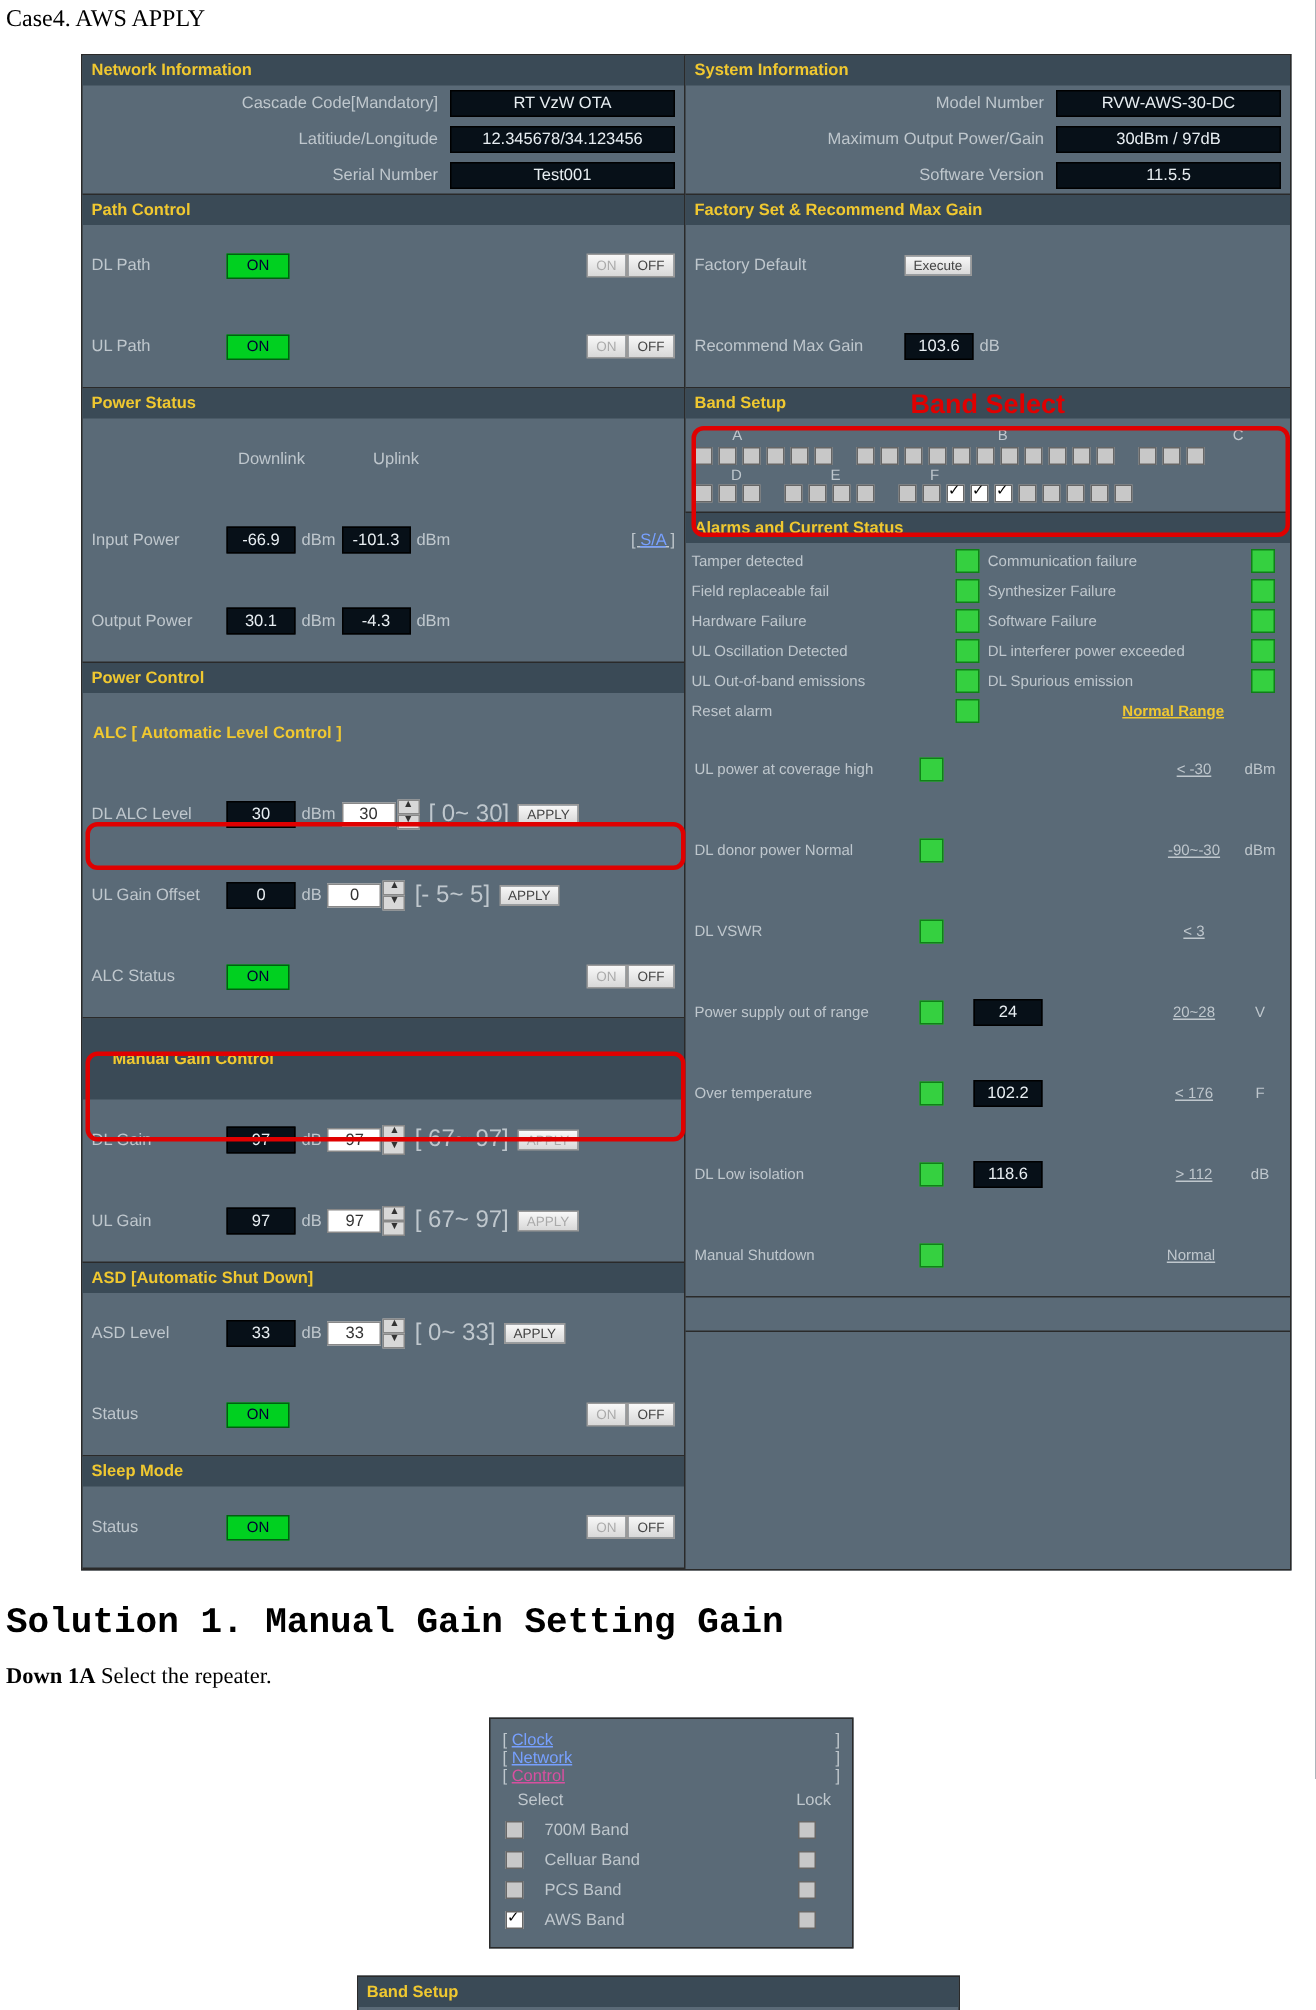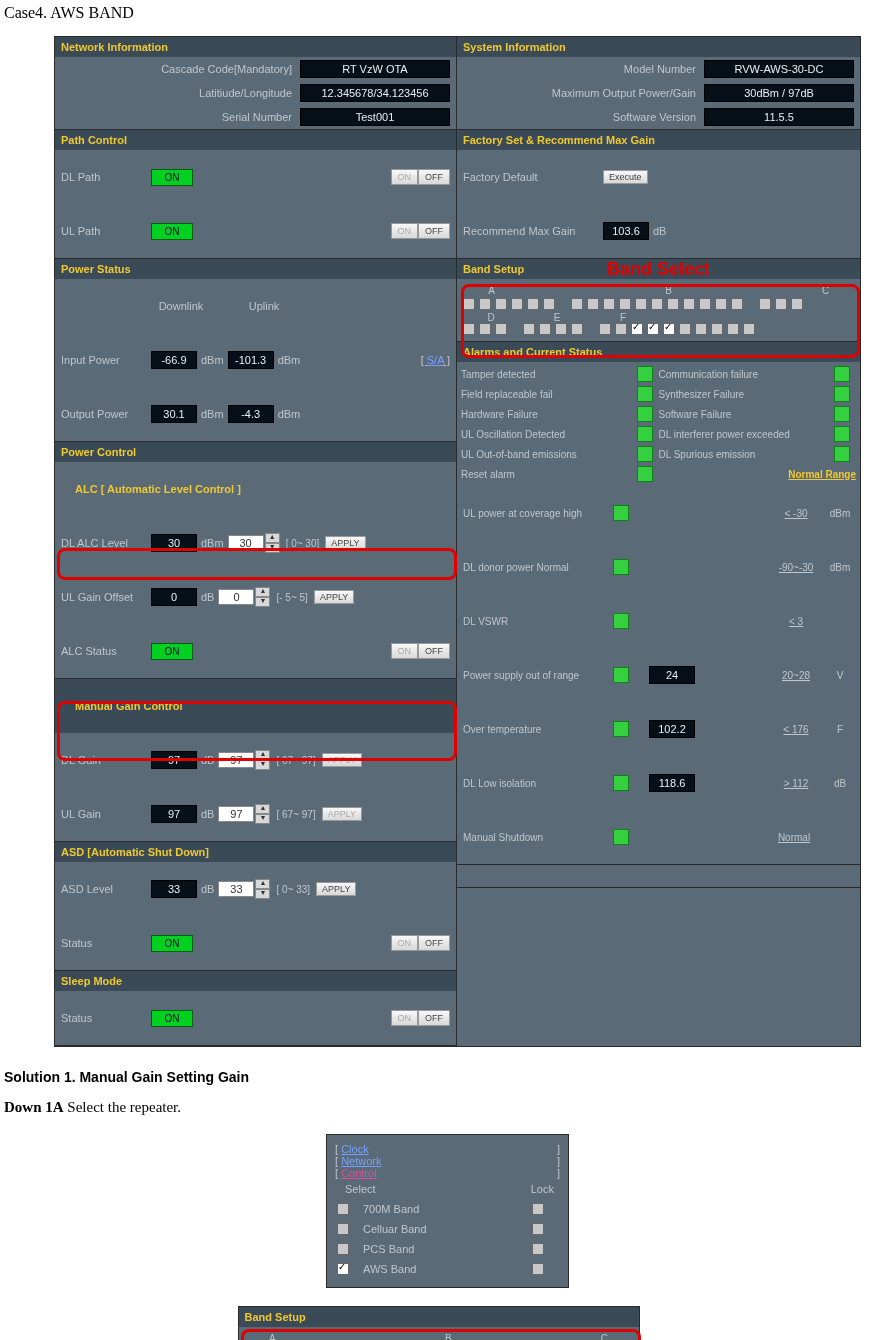--- a/index.html
+++ b/index.html
@@ -58,7 +58,7 @@
 <body>
 
 <div class="page">
-<div class="case-title">Case4. AWS BAND</div>
+<div class="case-title">Case4. AWS APPLY</div>
 
 <div class="panel-cont" style="position:relative;">
 <div class="panel">

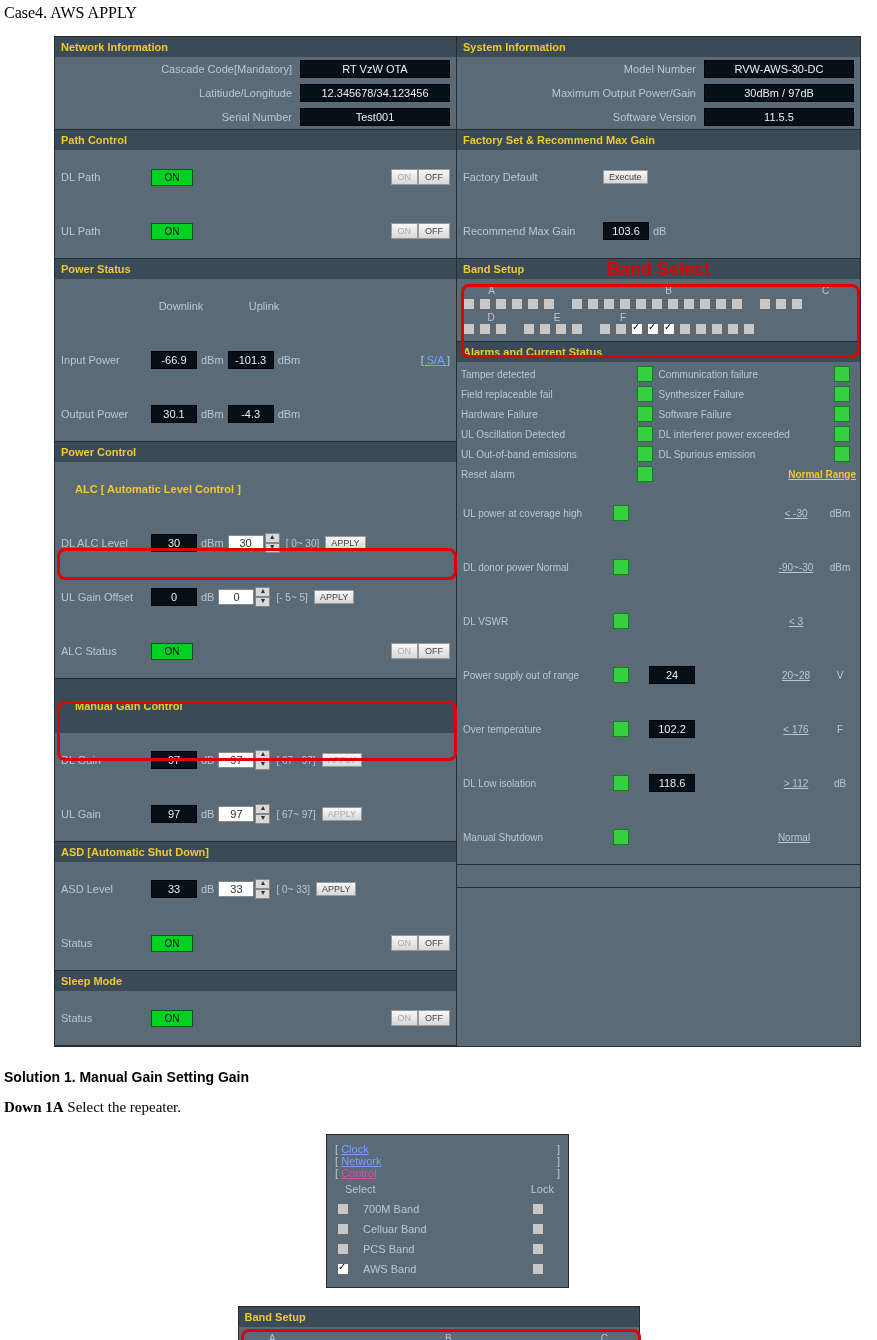--- a/index.html
+++ b/index.html
@@ -381,7 +381,7 @@
                 <span class="green-sq"></span>
               </div>
 <div class="alarm-item">
-                <span class="ylw r" style="">Normal Range</span>
+                <span class="ylw r" style="margin-right:40px;">Normal Range</span>
               </div>
 </div>
 <div id="alm-rows">

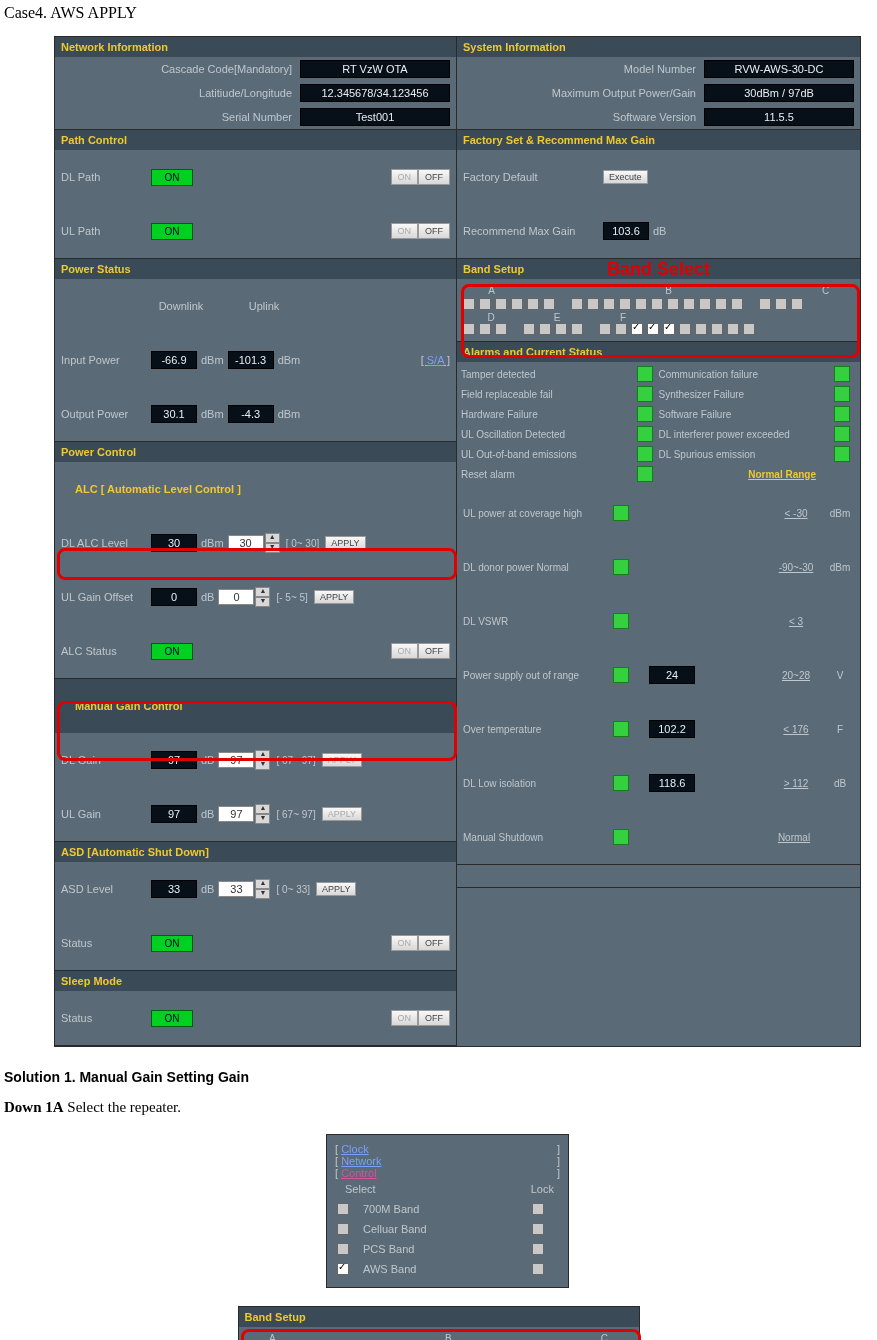--- a/index.html
+++ b/index.html
@@ -127,7 +127,7 @@
 <div class="sec" style="position:relative;">
 <div class="hdr">Power Control</div>
 <div class="row">
-              <span class="ylw" style="margin-left:14px;">ALC [ Automatic Level Control ]</span>
+              <span class="ylw" style="margin-left:1px;">ALC [ Automatic Level Control ]</span>
             </div>
 <div class="row">
               <span class="lbl" style="width:90px">DL ALC Level</span>

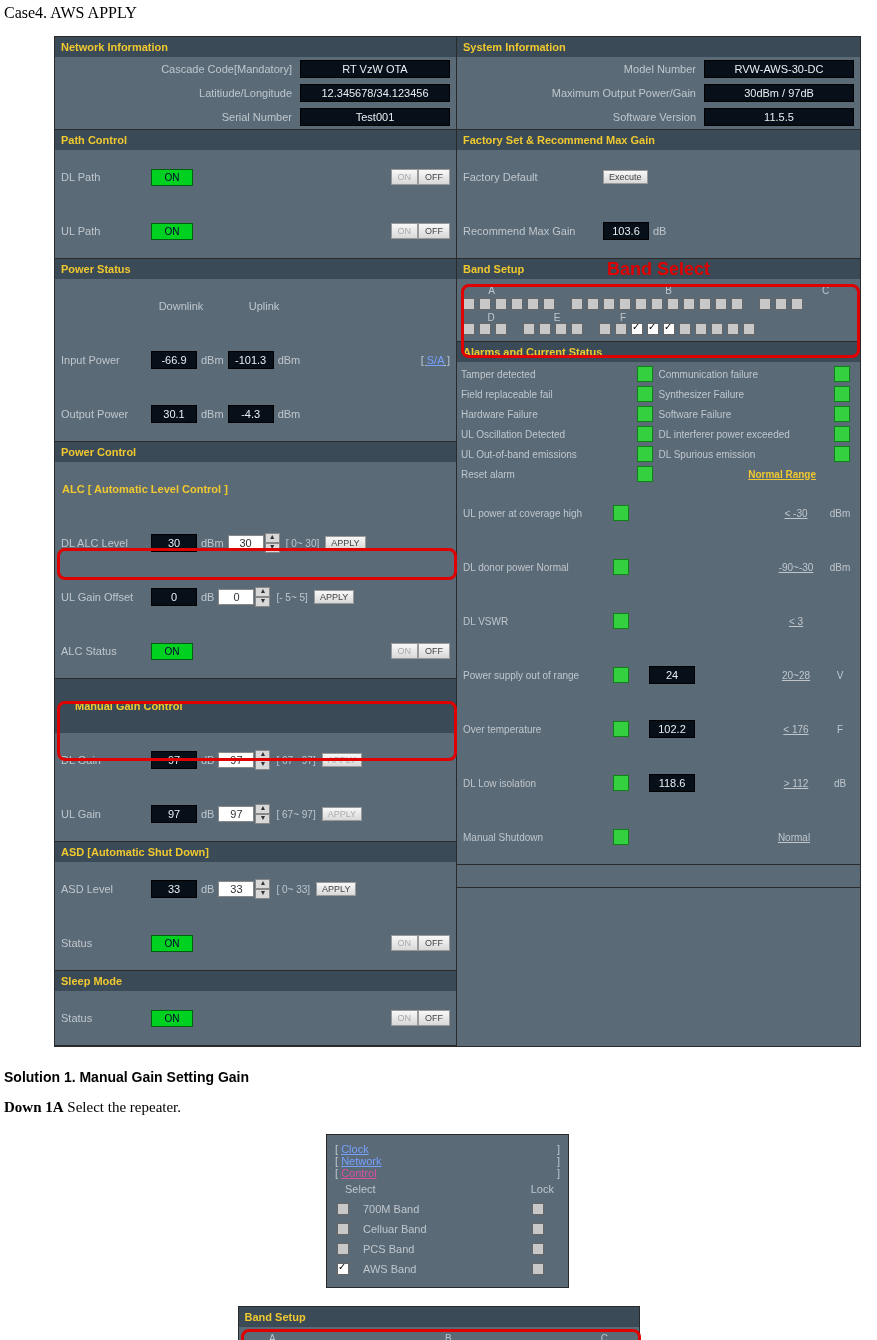--- a/index.html
+++ b/index.html
@@ -26,7 +26,7 @@
 .led-on{background:#00d020;color:#003;display:inline-block;width:36px;text-align:center;padding:2px 2px;font-size:10px;border:1px solid #006010;}
 .green-sq{width:14px;height:14px;background:#35d040;display:inline-block;border:1px solid #108018;}
 .r{margin-left:auto;text-decoration:underline;}
-.rng{color:#bfc7cd;font-size:10px;}
+.rng{color:#bfc7cd;font-size:16px;}
 .alarm-grid{display:flex;flex-wrap:wrap;padding:2px 4px;}
 .alarm-item{width:50%;display:flex;align-items:center;padding:2px 0;font-size:10px;}
 .alarm-item .lbl{flex:1;line-height:11px;}

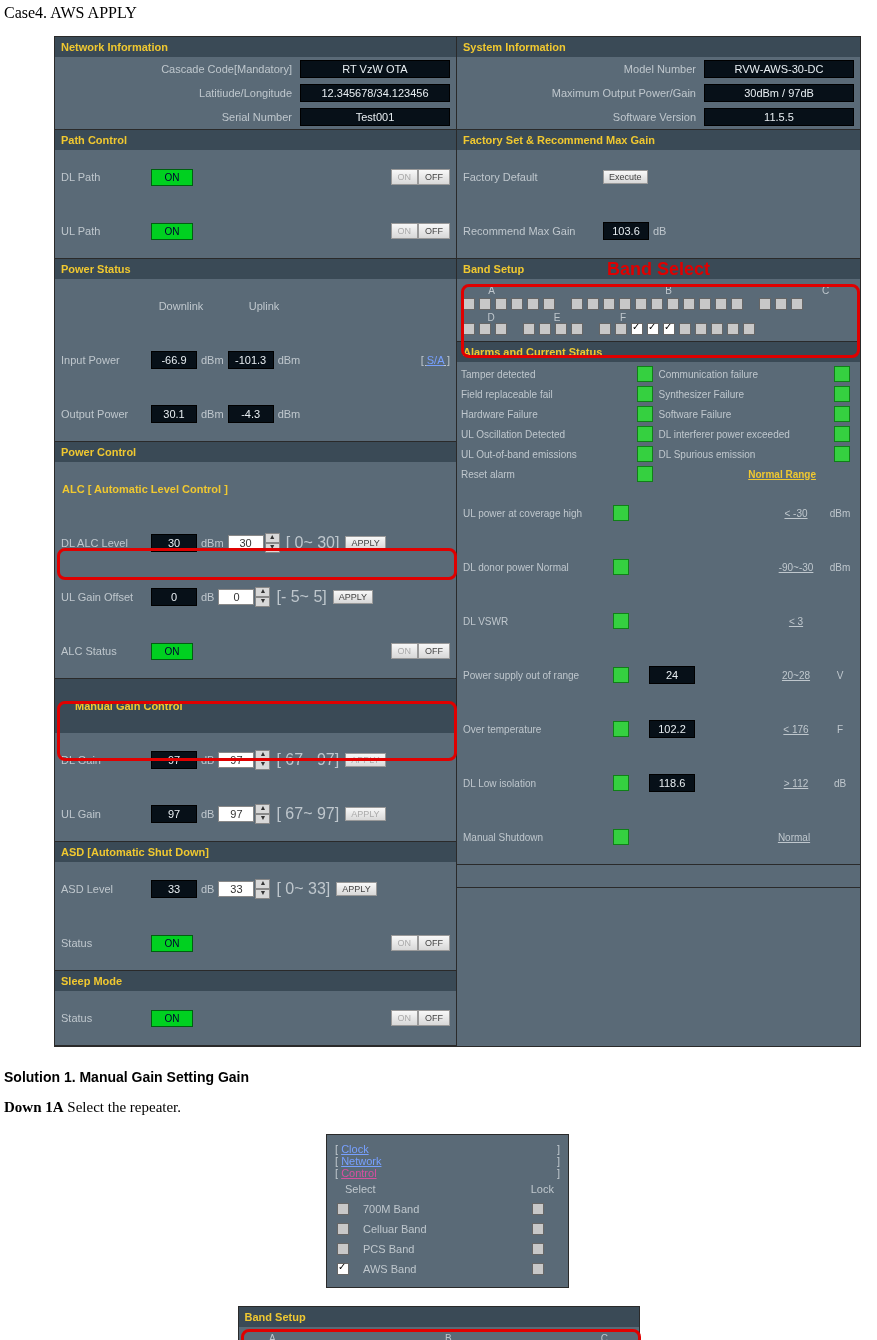--- a/index.html
+++ b/index.html
@@ -39,7 +39,7 @@
 .cb.chk::after{content:"✓";position:absolute;top:-3px;left:0;font-size:10px;color:#000;}
 .hl-red{border:3px solid #e00000;border-radius:8px;position:absolute;}
 .annot{color:#e00000;font-weight:bold;font-family:Arial,sans-serif;font-size:18px;position:absolute;}
-.sol-title{font-family:Liberation Sans, sans-serif;font-size:14px;font-weight:bold;margin:22px 0 14px 0;}
+.sol-title{font-family:Liberation Mono, monospace;font-size:24px;font-weight:bold;margin:22px 0 14px 0;}
 .step{font-family:Georgia,serif;font-size:15px;margin:12px 0 8px 0;}
 .step b{font-weight:bold;}
 .sel-panel{width:225px;background:#5a6a77;margin:0 auto;font-family:Verdana,sans-serif;font-size:11px;color:#bfc7cd;padding:8px;border:1px solid #2a2a2a;}

